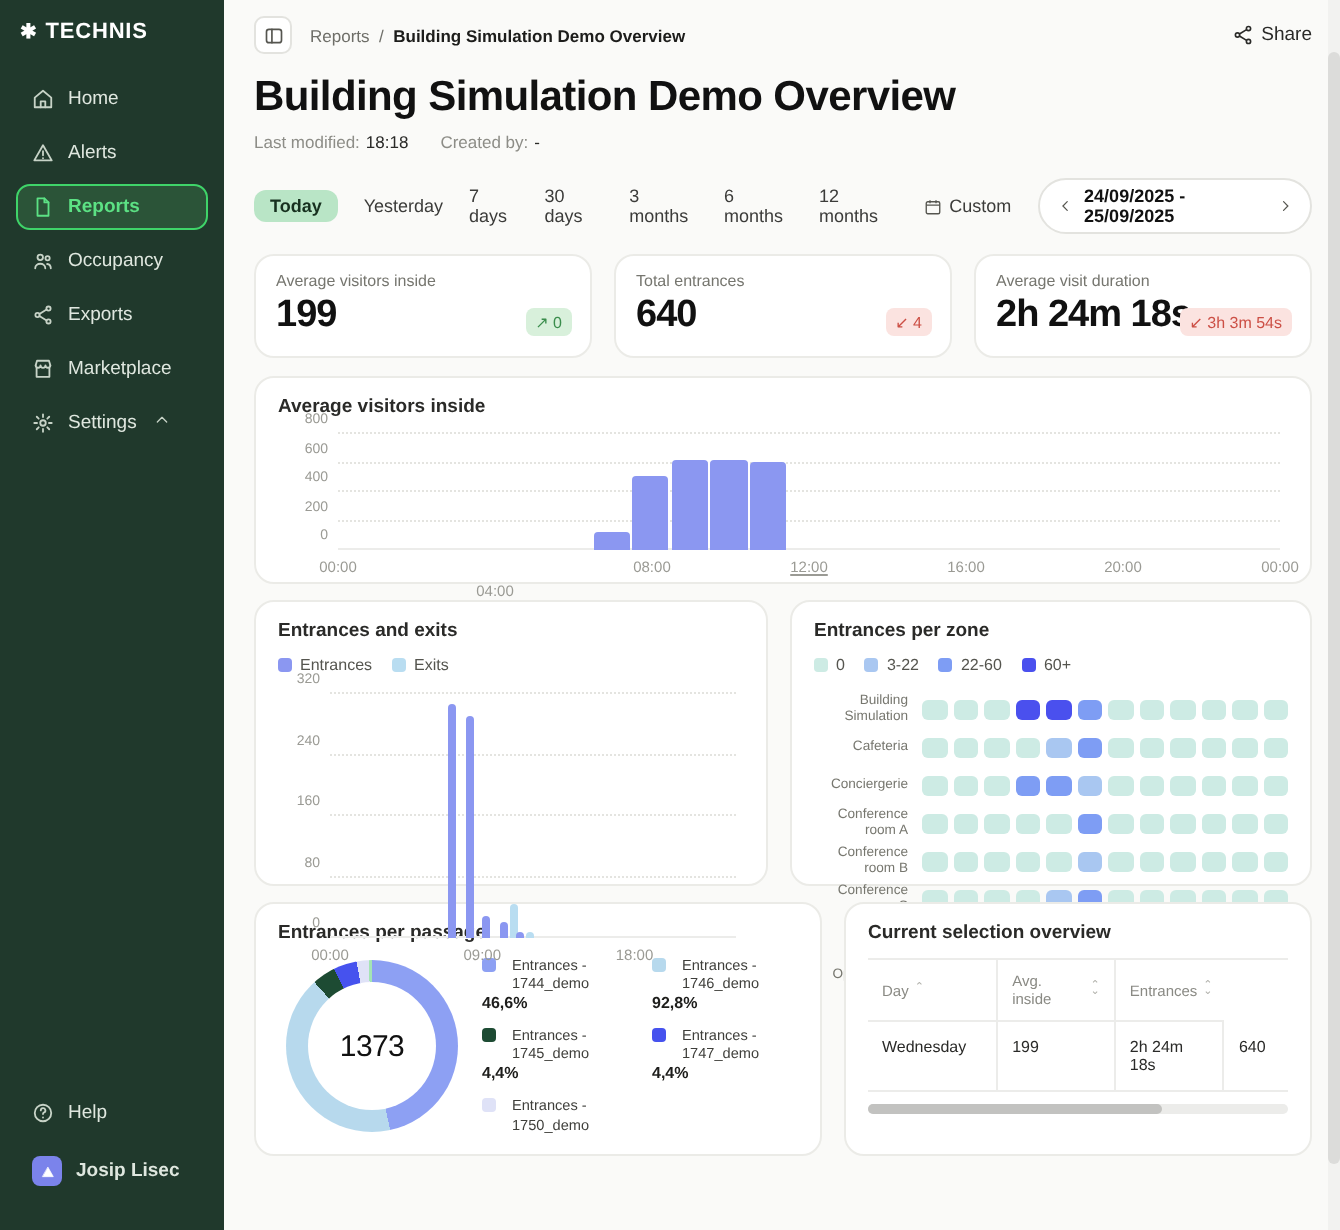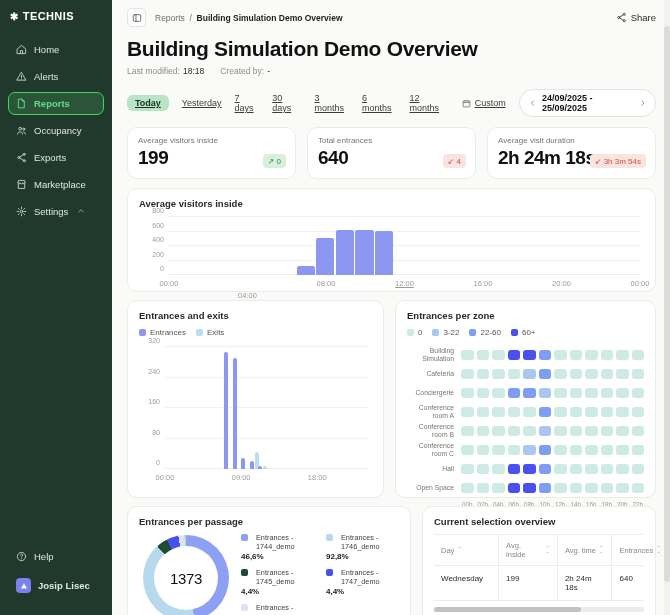--- a/index.html
+++ b/index.html
@@ -33,7 +33,7 @@
   .meta b { color:#2a2a28; font-weight:400; margin-left:3px; }
 
   .filters { display:flex; align-items:center; gap:13px; margin:13px 0 10px; font-size:9px; color:#3c3c3a; }
-  .filter-opt { cursor:pointer; display:flex; align-items:flex-end; gap:4px;text-decoration:underline; }
+  .filter-opt { cursor:pointer; display:flex; align-items:flex-end; gap:4px; }
   .filter-opt.active { background:#b9e5c6; padding:3px 8px; border-radius:6px; font-weight:700; color:#17301f; }
   .filter-opt svg { width:9px; height:9px; stroke:#55554f; fill:none; stroke-width:1.8; }
   .date-range { display:flex; align-items:center; gap:6px; border:1px solid #e3e3df; background:#fff; border-radius:14px; padding:3px 9px; font-weight:700; font-size:9px; color:#111; cursor:pointer; }

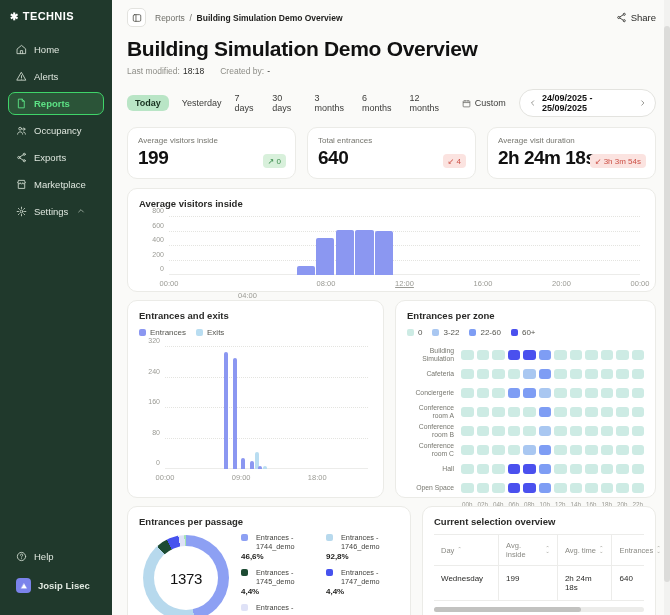--- a/index.html
+++ b/index.html
@@ -64,7 +64,7 @@
 
   
   .row2 { display:grid; grid-template-columns:1fr 1fr; gap:11px; margin-top:8px; }
-  .row2 .card { height:198px; }
+  .row2 .card { height:143px; }
   .legend { display:flex; gap:10px; margin-top:7px; font-size:8px; color:#55554f; align-items:center; }
   .sw { width:7px; height:7px; border-radius:2px; display:inline-block; margin-right:4px; vertical-align:-1px; }
   #plot2 { height:122px; margin:10px 4px 0 26px; }

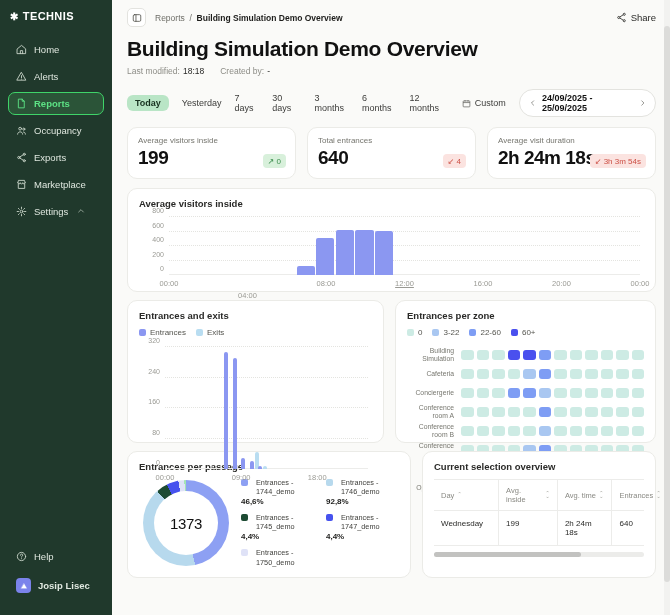--- a/index.html
+++ b/index.html
@@ -568,10 +568,6 @@
               <span class="sort">⌃<span>⌄</span></span>
             </div>
             <div class="th">
-              <span>Avg. time</span>
-              <span class="sort">⌃<span>⌄</span></span>
-            </div>
-            <div class="th">
               <span>Entrances</span>
               <span class="sort">⌃<span>⌄</span></span>
             </div>

